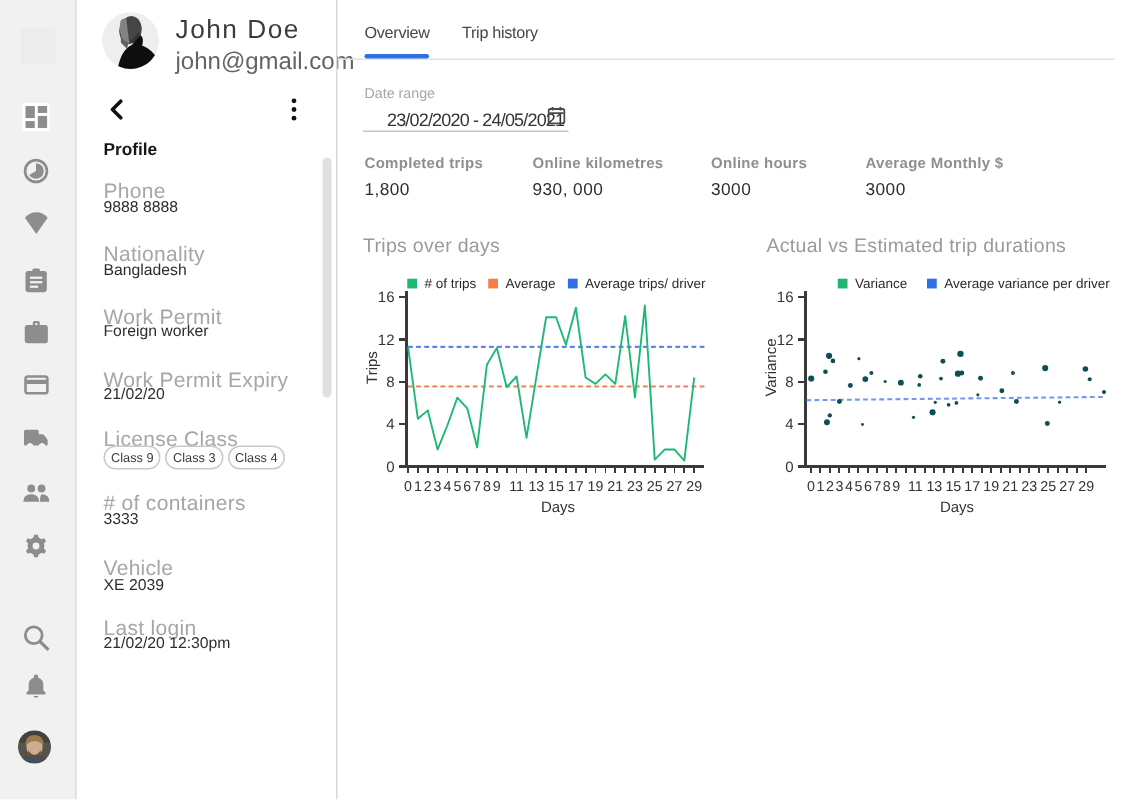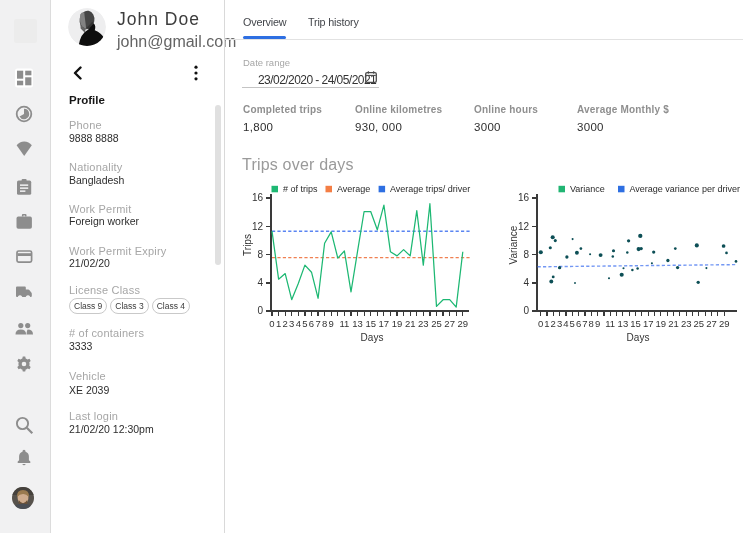--- a/index.html
+++ b/index.html
@@ -18,7 +18,7 @@
   #avatar1 { position:absolute; left:16px; top:8px; width:38px; height:38px; border-radius:50%; overflow:hidden; }
   #jname { position:absolute; left:65px; top:9px; font-size:17.5px; letter-spacing:1px; white-space:nowrap; color:#3c3c3c; }
   #jemail { position:absolute; left:65px; top:33px; font-size:16px; color:#646464; }
-  .lbl { position:absolute; left:17px; font-size:11px; color:#a6a6a6; letter-spacing:0.2px; }
+  .lbl { position:absolute; left:17px; font-size:14px; color:#a6a6a6; letter-spacing:0.2px; }
   .val { position:absolute; left:17px; font-size:10.5px; color:#2d2d2d; letter-spacing:0; white-space:nowrap; }
   #ptitle { position:absolute; left:17px; top:94px; font-size:11.5px; font-weight:bold; color:#161616; }
   .chip { display:inline-block; border:1px solid #c9c9c9; border-radius:8px; font-size:8.5px; color:#3b3b3b; padding:2px 4px 2px 4px; margin-right:3px; }

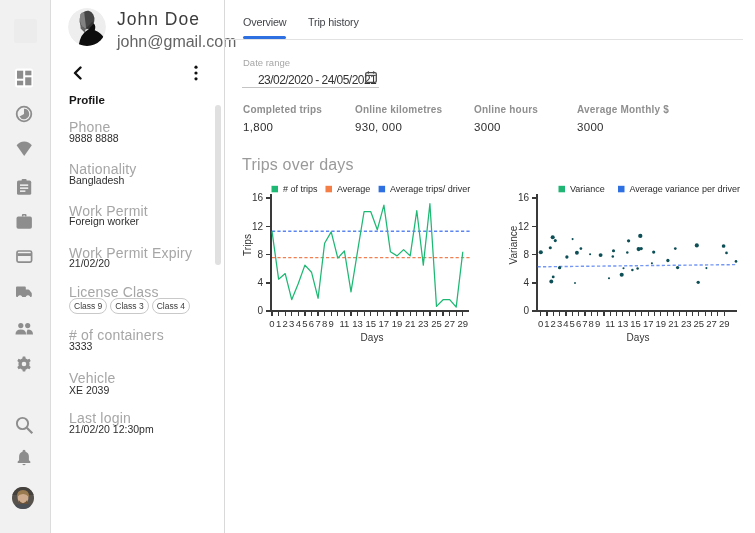--- a/index.html
+++ b/index.html
@@ -36,7 +36,7 @@
   .statlbl { position:absolute; top:104px; font-size:10px; color:#8f8f8f; letter-spacing:0.2px;font-weight:bold; }
   .statval { position:absolute; top:121px; font-size:11.5px; color:#2e2e2e; letter-spacing:0.3px; }
 
-  .ctitle { position:absolute; top:156px; font-size:16px; color:#9a9a9a; letter-spacing:0.2px; }
+  .ctitle { position:absolute; top:156px; font-size:13px; color:#9a9a9a; letter-spacing:0.2px; }
 </style>
 </head>
 <body>

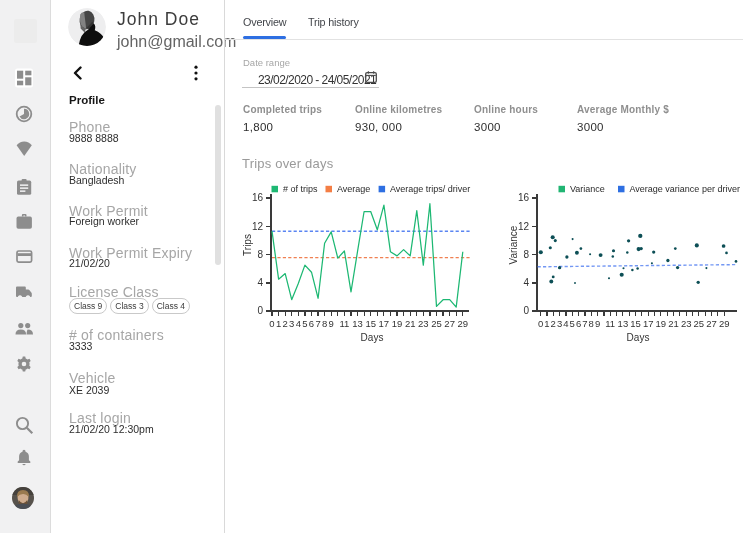--- a/index.html
+++ b/index.html
@@ -195,6 +195,7 @@
     <div class="statval" style="left:352px">3000</div>
 
     <div class="ctitle" style="left:17px">Trips over days</div>
+    <div class="ctitle" style="left:286px">Actual vs Estimated trip durations</div>
   </div>
 
   <svg id="charts" class="abs" style="left:0;top:0;width:755px;height:533px" viewBox="0 0 755 533">

